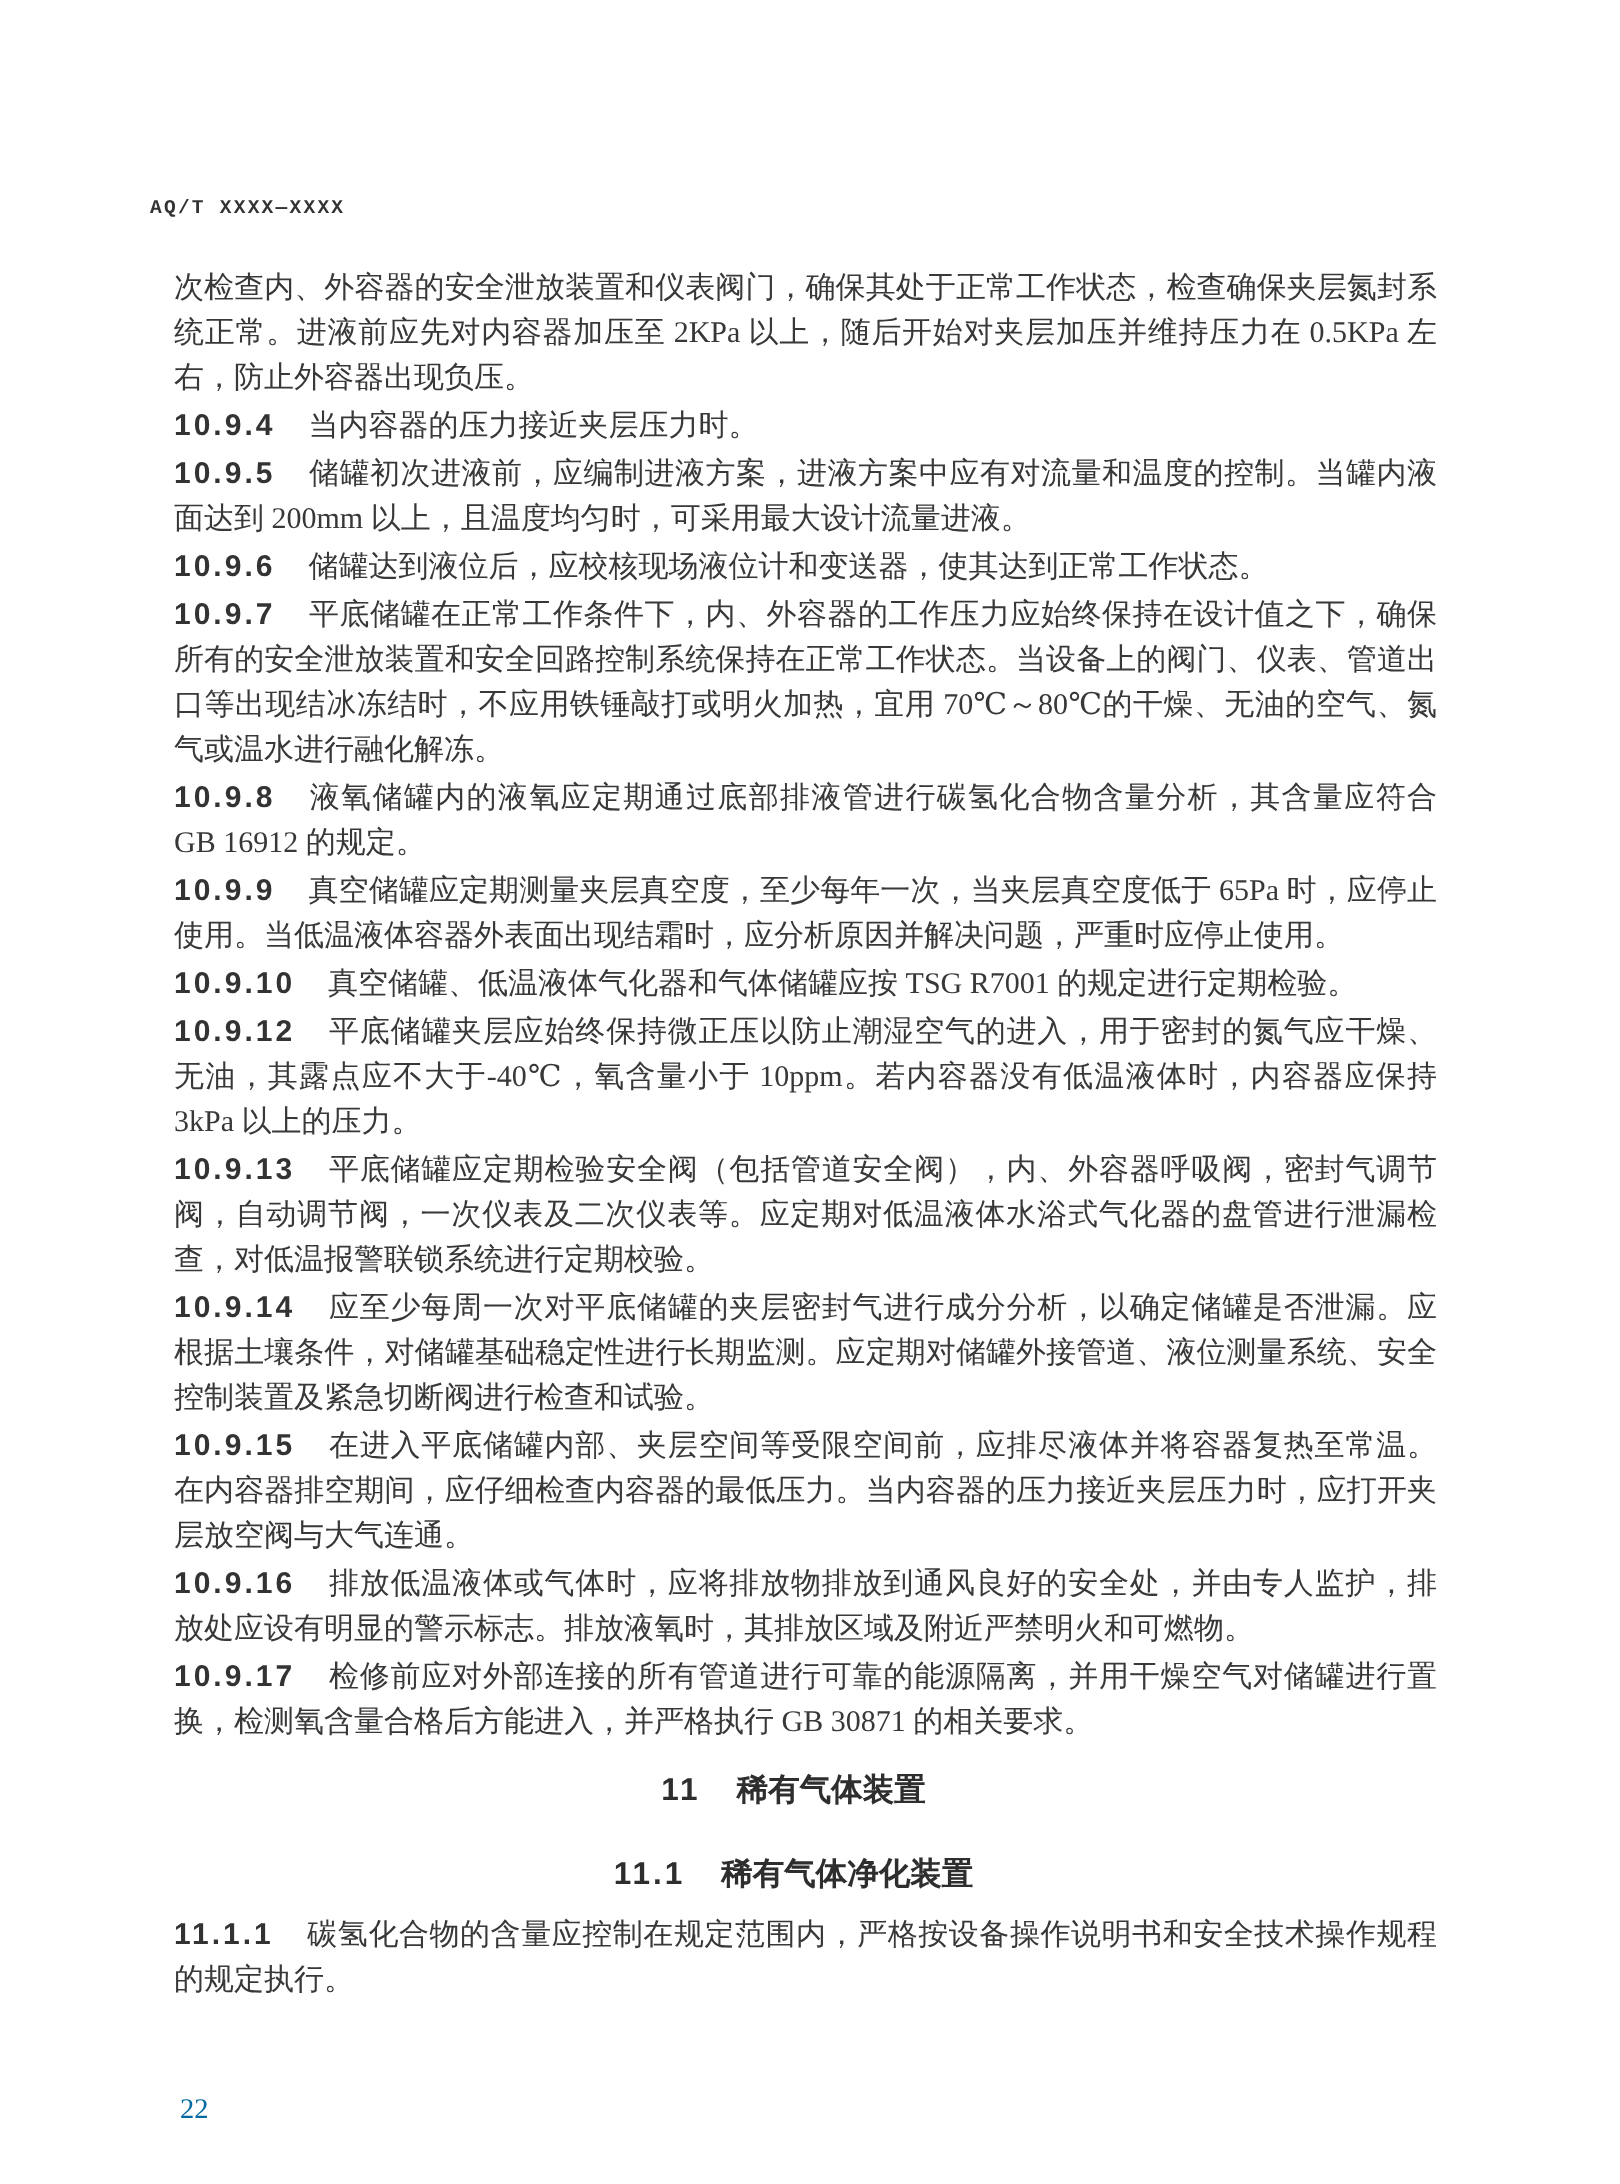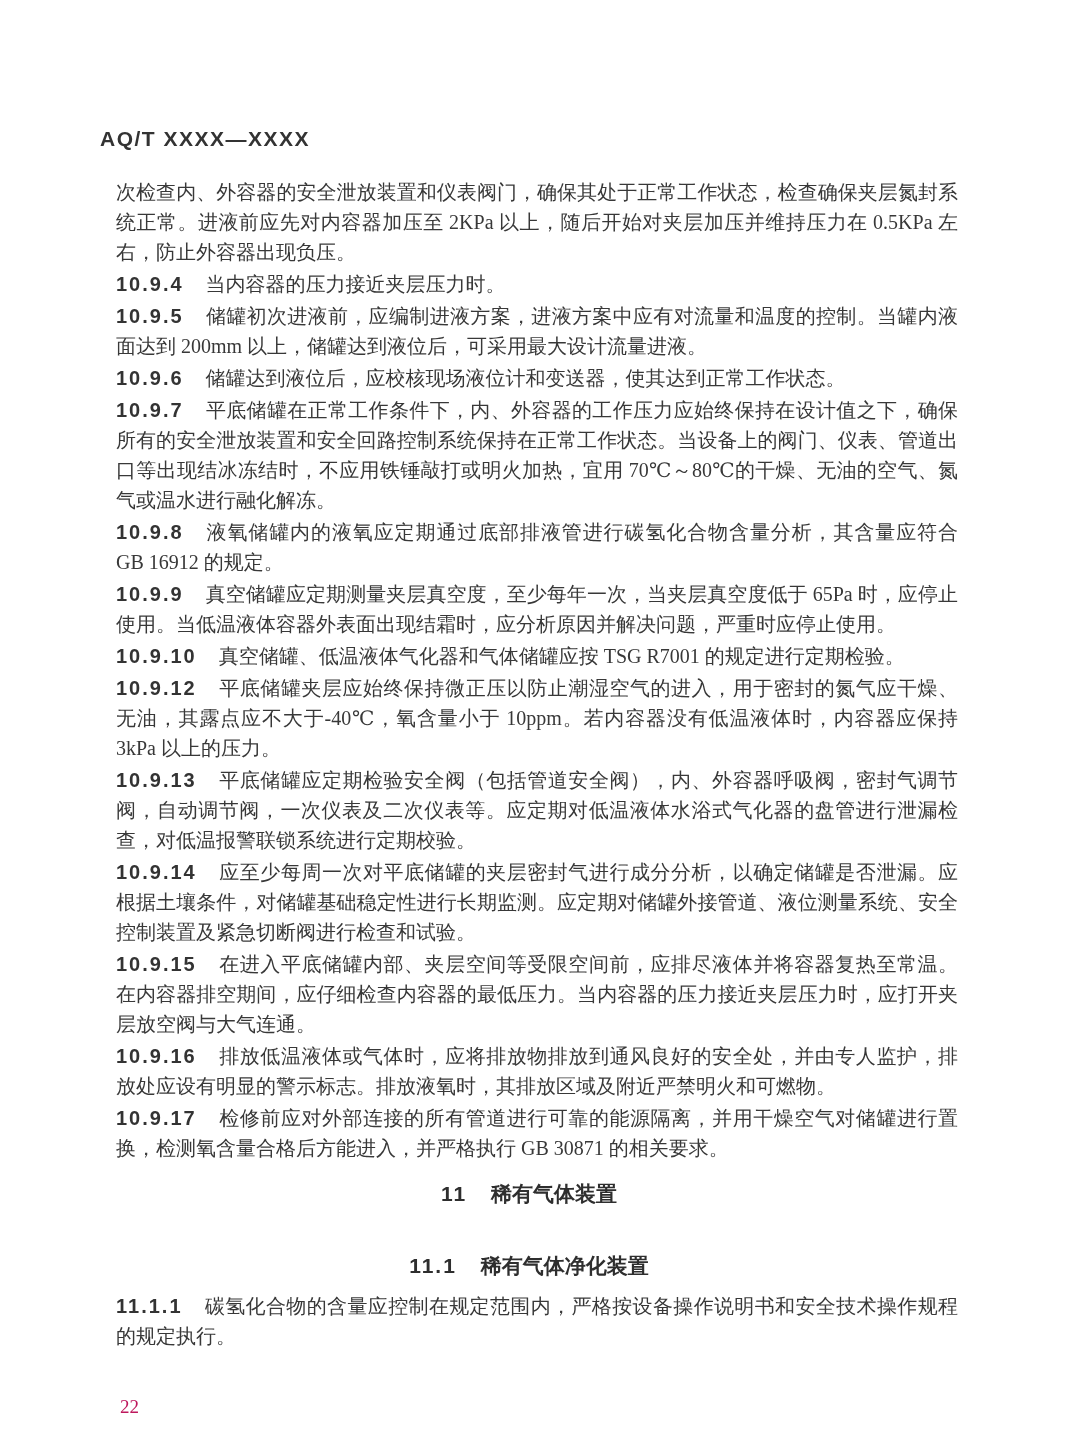--- a/index.html
+++ b/index.html
@@ -20,9 +20,9 @@
     overflow: hidden;
   }
   .doc-header {
-    font-family: Liberation Sans, sans-serif;
+    font-family: Liberation Mono, monospace;
     font-weight: 700;
-    font-size: 21px;
+    font-size: 13px;
     line-height: 22px;
     letter-spacing: 1.5px;
     color: #333333;

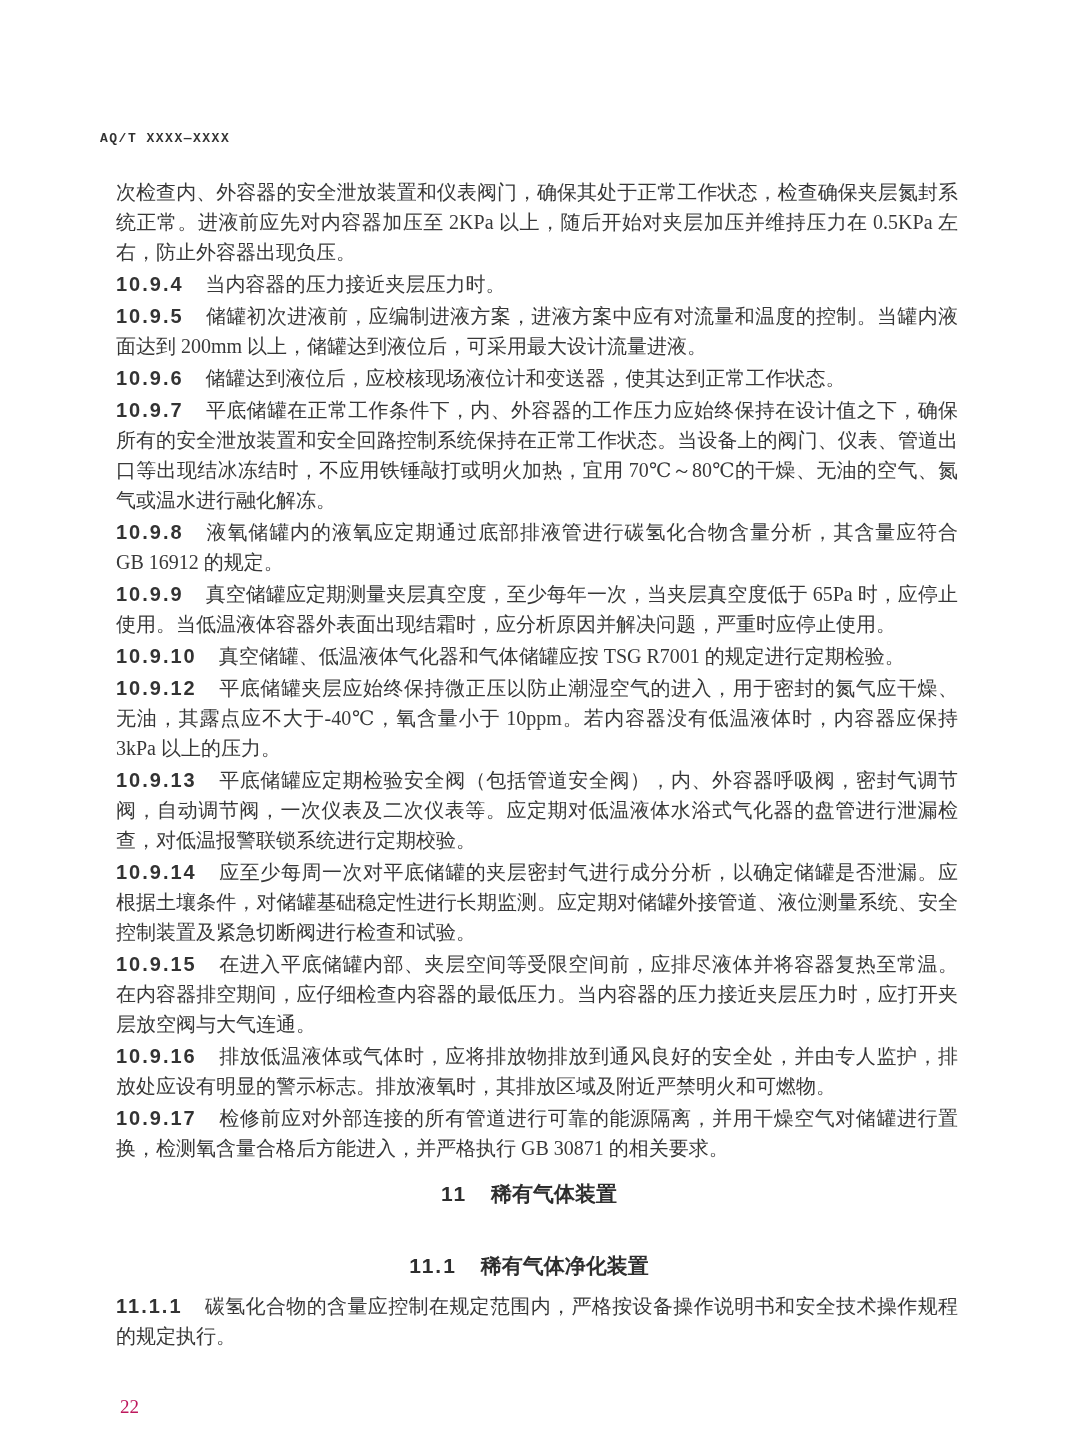--- a/index.html
+++ b/index.html
@@ -81,7 +81,7 @@
 
     <p class="para"><span class="num">10.9.4</span><span>当内容器的压力接近夹层压力时。</span></p>
 
-    <p class="para"><span class="num">10.9.5</span><span>储罐初次进液前，应编制进液方案，进液方案中应有对流量和温度的控制。当罐内液面达到 200mm 以上，储罐达到液位后，可采用最大设计流量进液。</span></p>
+    <p class="para"><span class="num">10.9.5</span><span>储罐初次进液前，应编制进液方案，进液方案中应有对流量和温度的控制。当罐内液面达到 200mm 以上，且温度均匀时，可采用最大设计流量进液。</span></p>
 
     <p class="para"><span class="num">10.9.6</span><span>储罐达到液位后，应校核现场液位计和变送器，使其达到正常工作状态。</span></p>
 

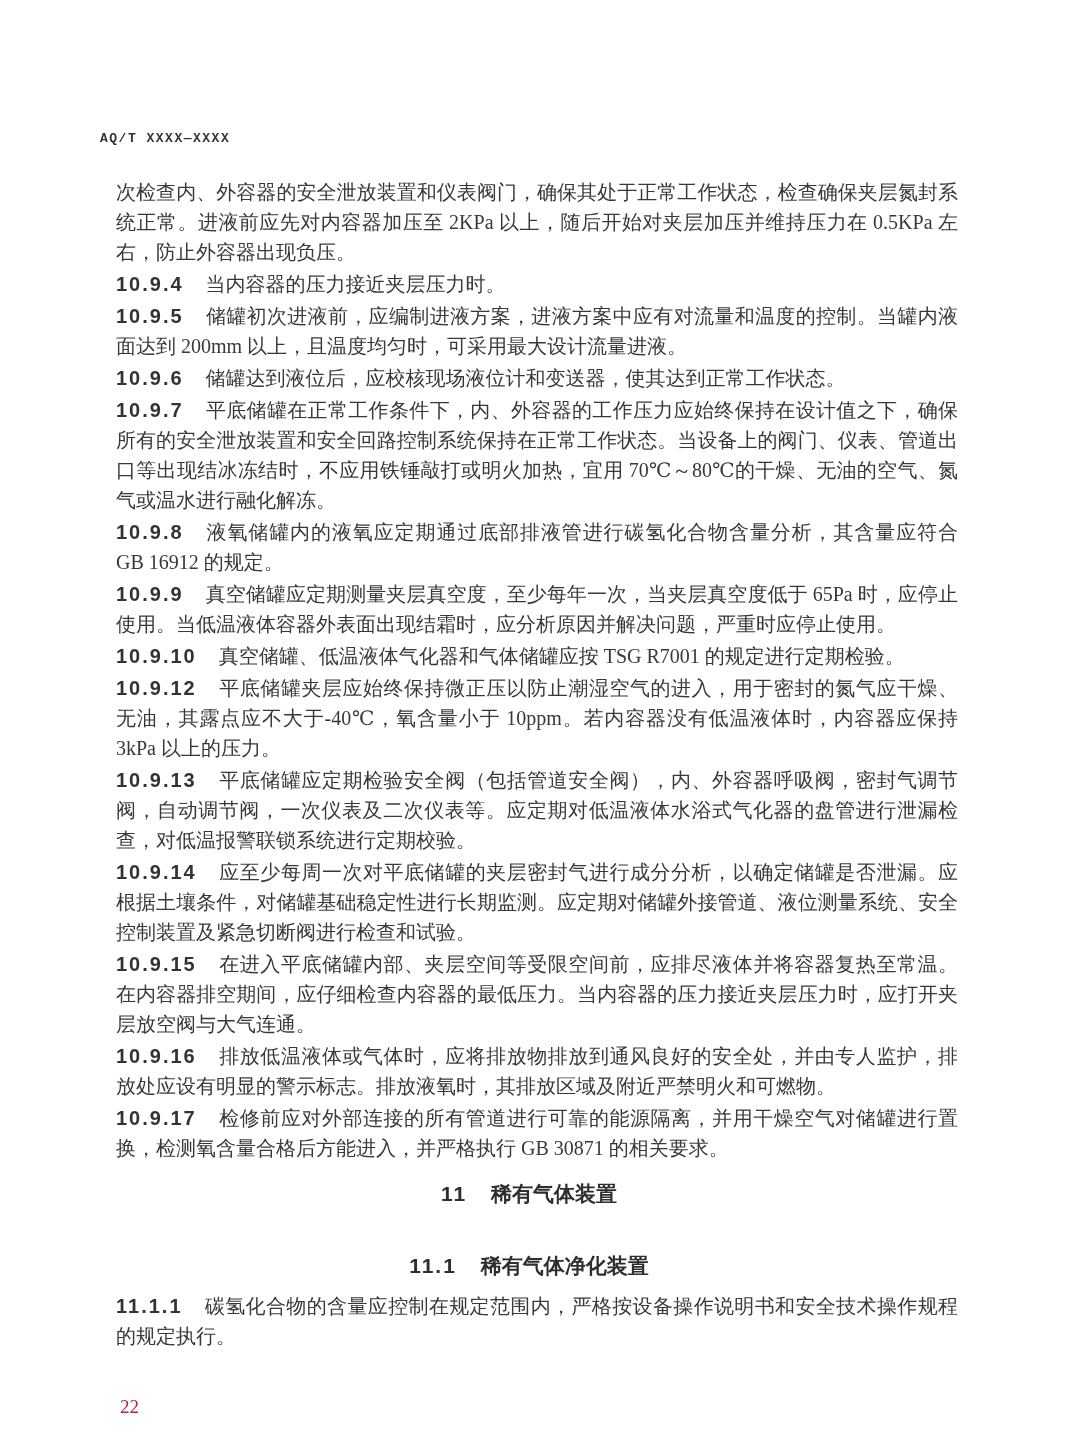--- a/index.html
+++ b/index.html
@@ -53,7 +53,7 @@
     text-align: center;
   }
   .heading-1 { margin-top: 16px; }
-  .heading-2 { margin-top: 42px; margin-bottom: 10px; }
+  .heading-2 { margin-top: 26px; margin-bottom: 10px; }
   .heading-1 .num, .heading-2 .num {
     letter-spacing: 2px;
     margin-right: 24px;

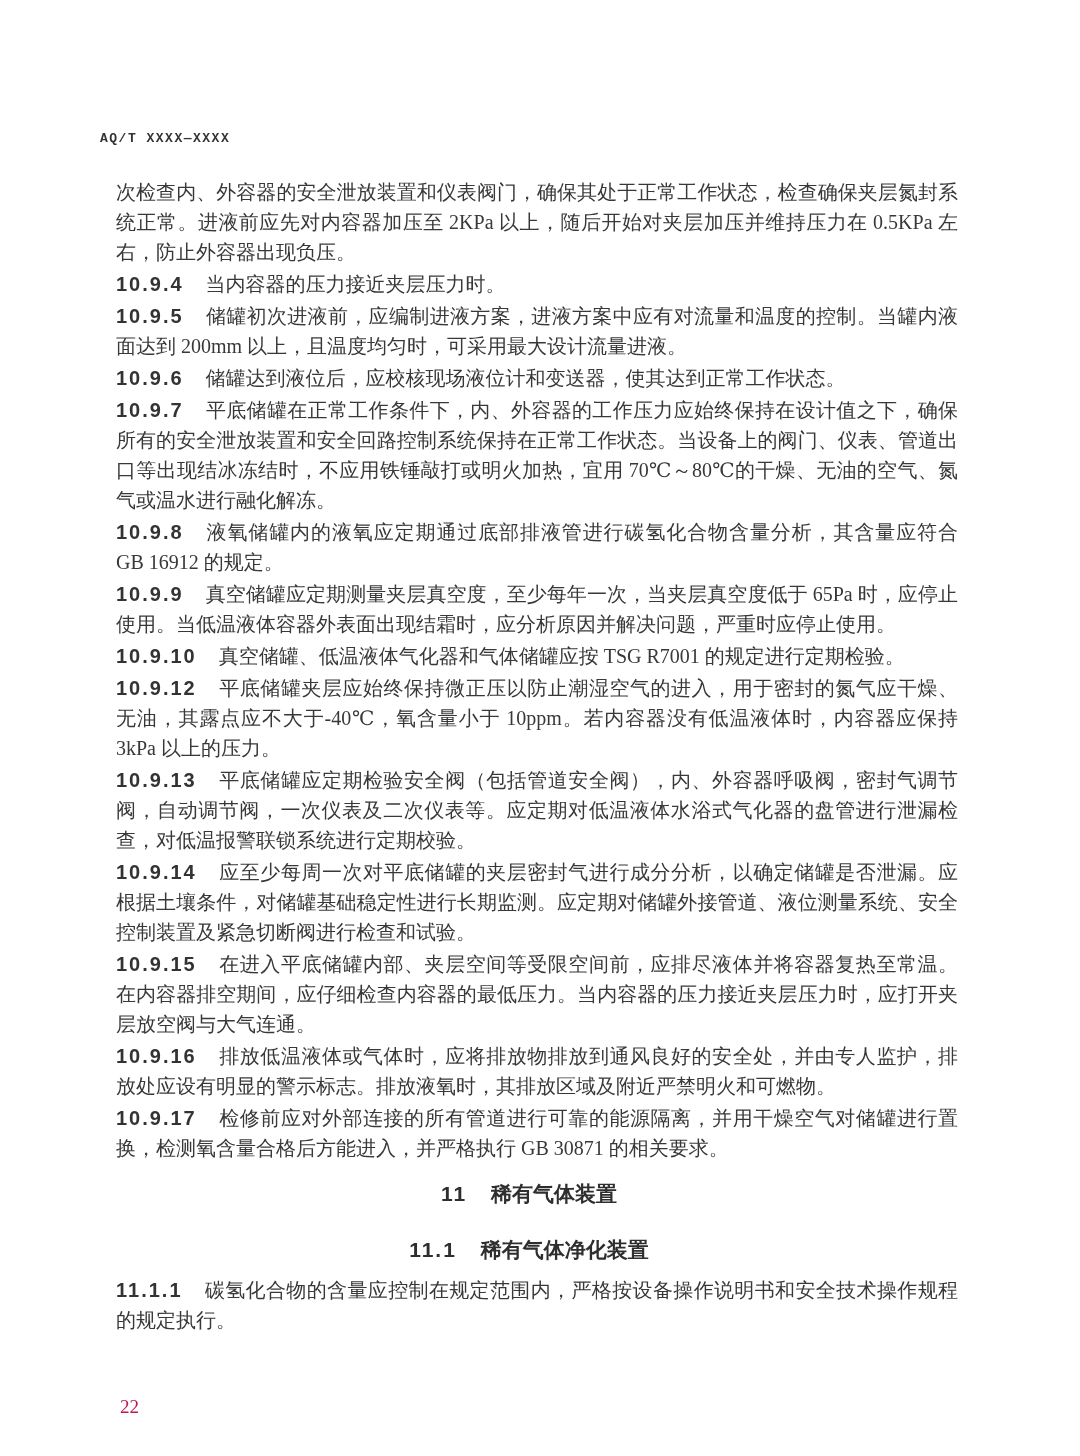--- a/index.html
+++ b/index.html
@@ -65,7 +65,7 @@
     top: 1396px;
     font-family: "Liberation Serif", "DejaVu Serif", serif;
     font-size: 19px;
-    color: #be185d;
+    color: #0369a1;
   }
 </style>
 </head>

